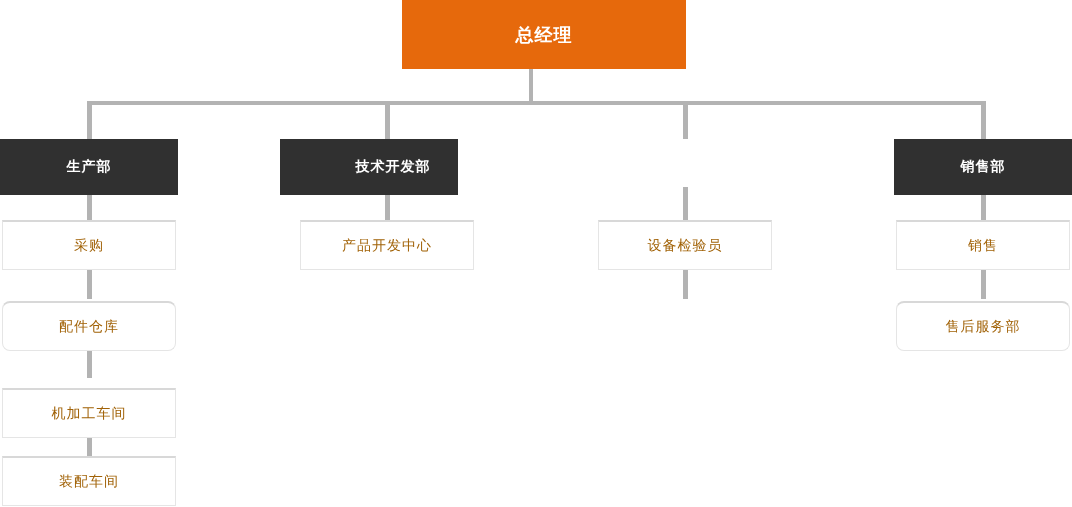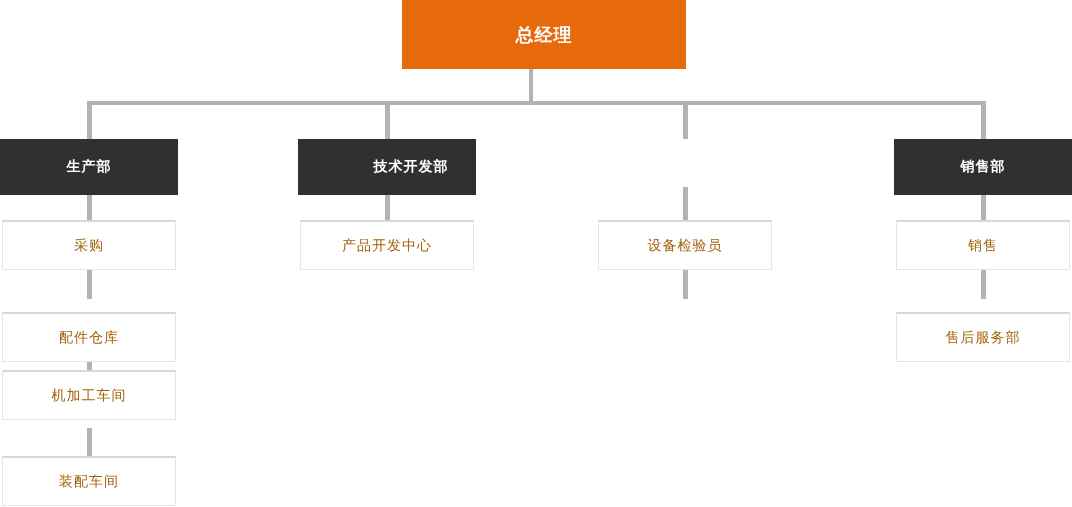--- a/index.html
+++ b/index.html
@@ -50,7 +50,7 @@
   }
   
   .c1 { left: 0; }    .c1s { left: 2px; }    .c1l { left: 87px; }
-  .c2 { left: 298px; padding-left: 48px; } .c2s { left: 300px; } .c2l { left: 385px; }
+  .c2 { left: 280px; padding-left: 48px; } .c2s { left: 300px; } .c2l { left: 385px; }
   .c3 { left: 596px; } .c3s { left: 598px; } .c3l { left: 683px; }
   .c4 { left: 894px; } .c4s { left: 896px; } .c4l { left: 981px; }
   .r1 { top: 220px; } .r2 { top: 312px; } .r3 { top: 370px; text-align: center; } .r4 { top: 456px; }

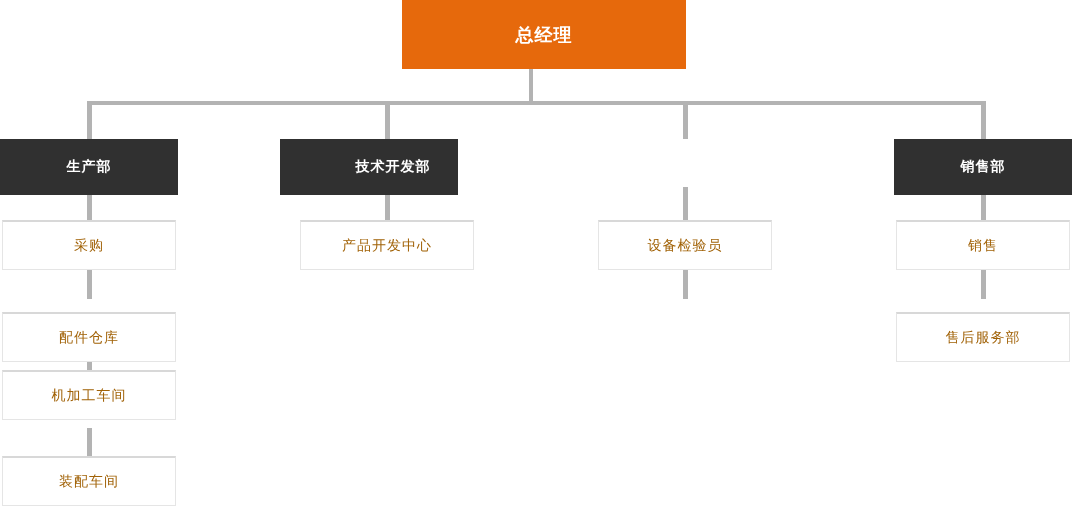--- a/index.html
+++ b/index.html
@@ -53,7 +53,7 @@
   .c2 { left: 280px; padding-left: 48px; } .c2s { left: 300px; } .c2l { left: 385px; }
   .c3 { left: 596px; } .c3s { left: 598px; } .c3l { left: 683px; }
   .c4 { left: 894px; } .c4s { left: 896px; } .c4l { left: 981px; }
-  .r1 { top: 220px; } .r2 { top: 312px; } .r3 { top: 370px; text-align: center; } .r4 { top: 456px; }
+  .r1 { top: 220px; } .r2 { top: 301px; border-radius: 8px; } .r3 { top: 370px; text-align: center; } .r4 { top: 456px; }
   .stub { width: 5px; }
   .gap0 { top: 187px; height: 33px; } 
   .gap1 { top: 270px; height: 29px; } 

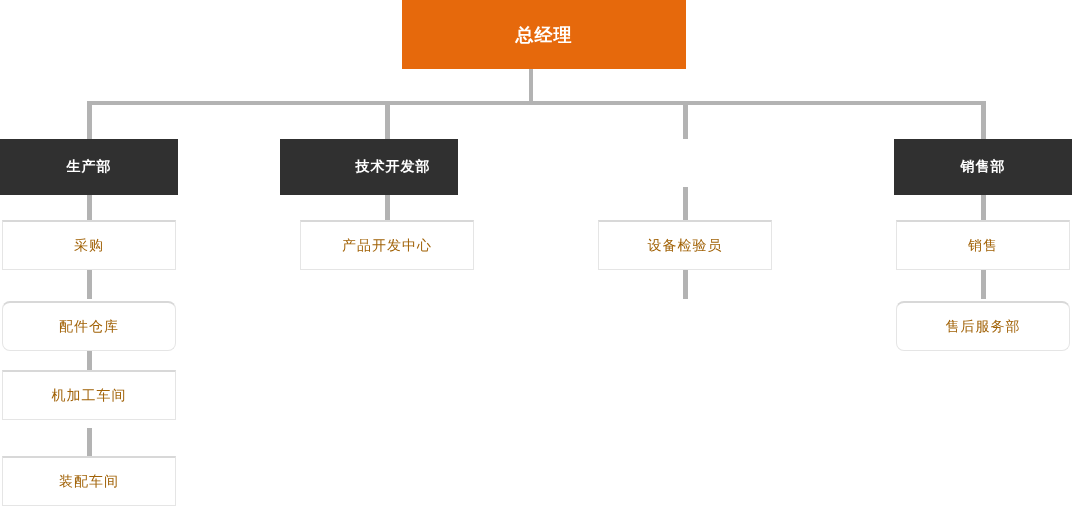--- a/index.html
+++ b/index.html
@@ -53,7 +53,7 @@
   .c2 { left: 280px; padding-left: 48px; } .c2s { left: 300px; } .c2l { left: 385px; }
   .c3 { left: 596px; } .c3s { left: 598px; } .c3l { left: 683px; }
   .c4 { left: 894px; } .c4s { left: 896px; } .c4l { left: 981px; }
-  .r1 { top: 220px; } .r2 { top: 301px; border-radius: 8px; } .r3 { top: 370px; text-align: center; } .r4 { top: 456px; }
+  .r1 { top: 220px; } .r2 { top: 301px; border-radius: 8px; } .r3 { top: 388px; text-align: center; } .r4 { top: 456px; }
   .stub { width: 5px; }
   .gap0 { top: 187px; height: 33px; } 
   .gap1 { top: 270px; height: 29px; } 

